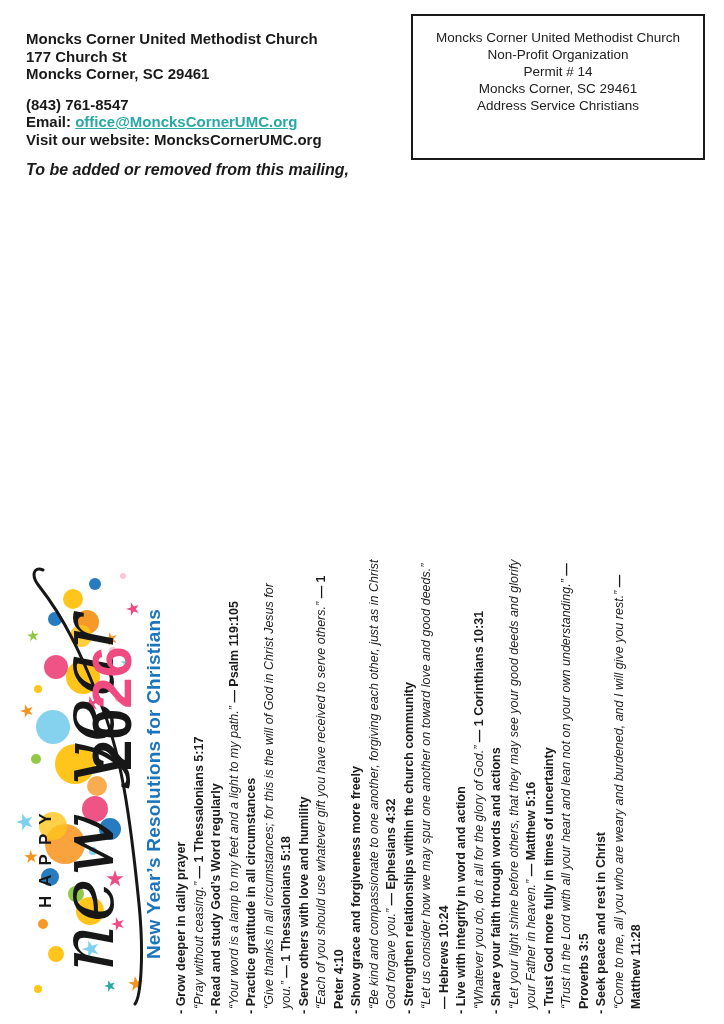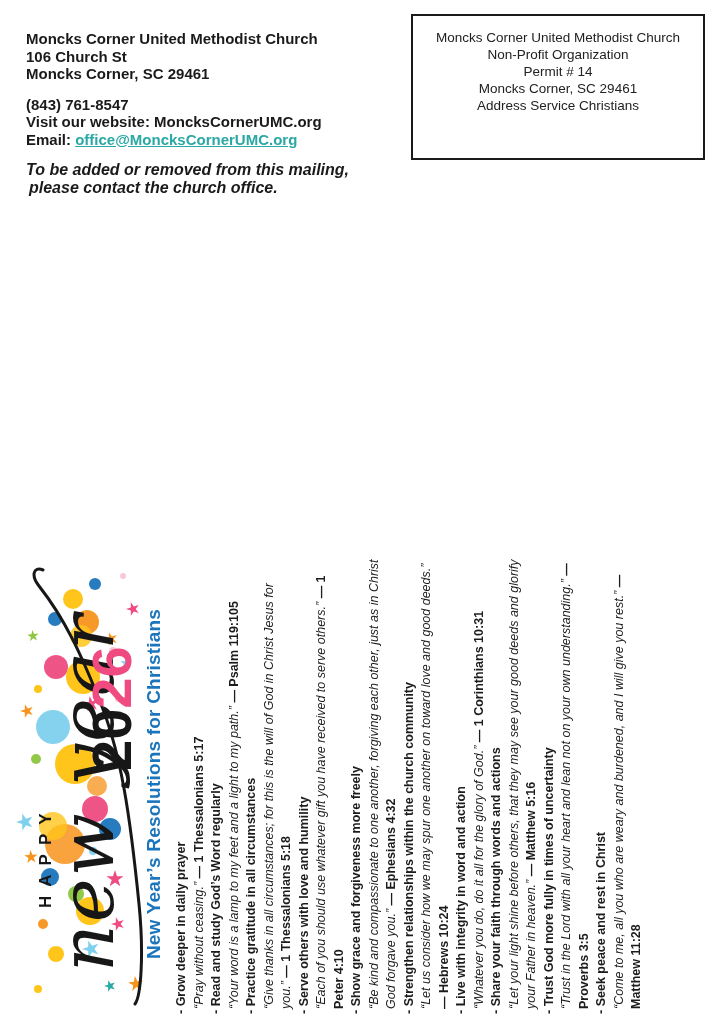--- a/index.html
+++ b/index.html
@@ -48,7 +48,7 @@
 <div class="sender">
   <div class="group">
     <div>Moncks Corner United Methodist Church</div>
-    <div>106 Church St</div>
+    <div>177 Church St</div>
     <div>Moncks Corner, SC 29461</div>
   </div>
   <div class="group">

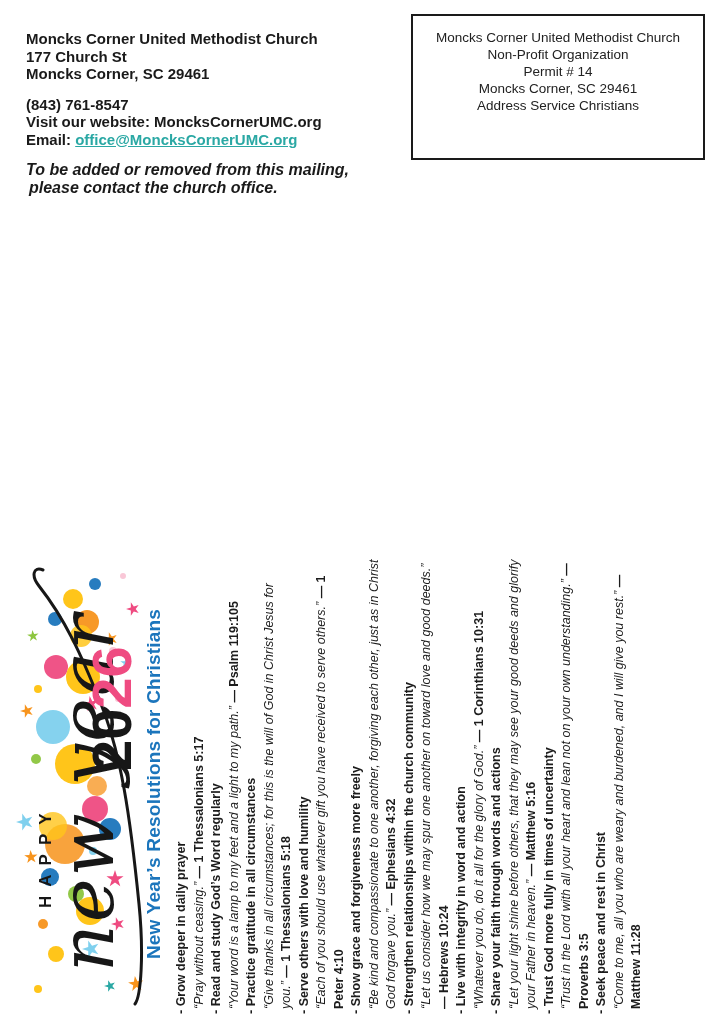--- a/index.html
+++ b/index.html
@@ -53,8 +53,8 @@
   </div>
   <div class="group">
     <div>(843) 761-8547</div>
+    <div><span>Email: </span><a href="#" class="email-link">office@MoncksCornerUMC.org</a></div>
     <div>Visit our website: MoncksCornerUMC.org</div>
-    <div><span>Email: </span><a href="#" class="email-link">office@MoncksCornerUMC.org</a></div>
   </div>
   <div class="note">
     <div>To be added or removed from this mailing,</div>

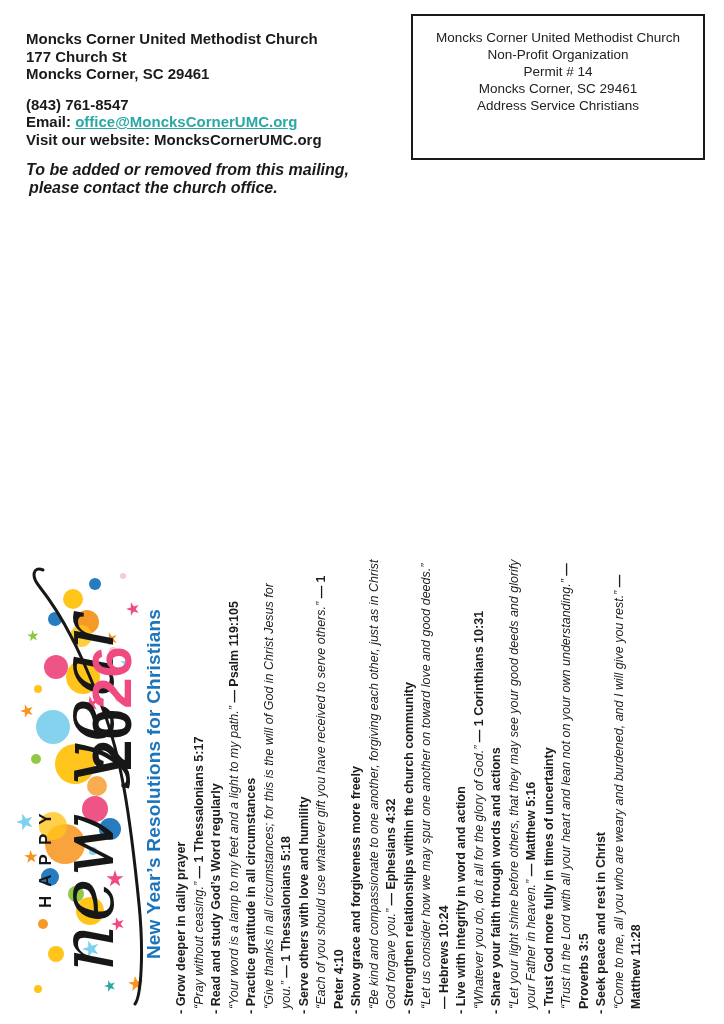--- a/index.html
+++ b/index.html
@@ -58,7 +58,6 @@
   </div>
   <div class="note">
     <div>To be added or removed from this mailing,</div>
-    <div class="l2">please contact the church office.</div>
   </div>
 </div>
 

